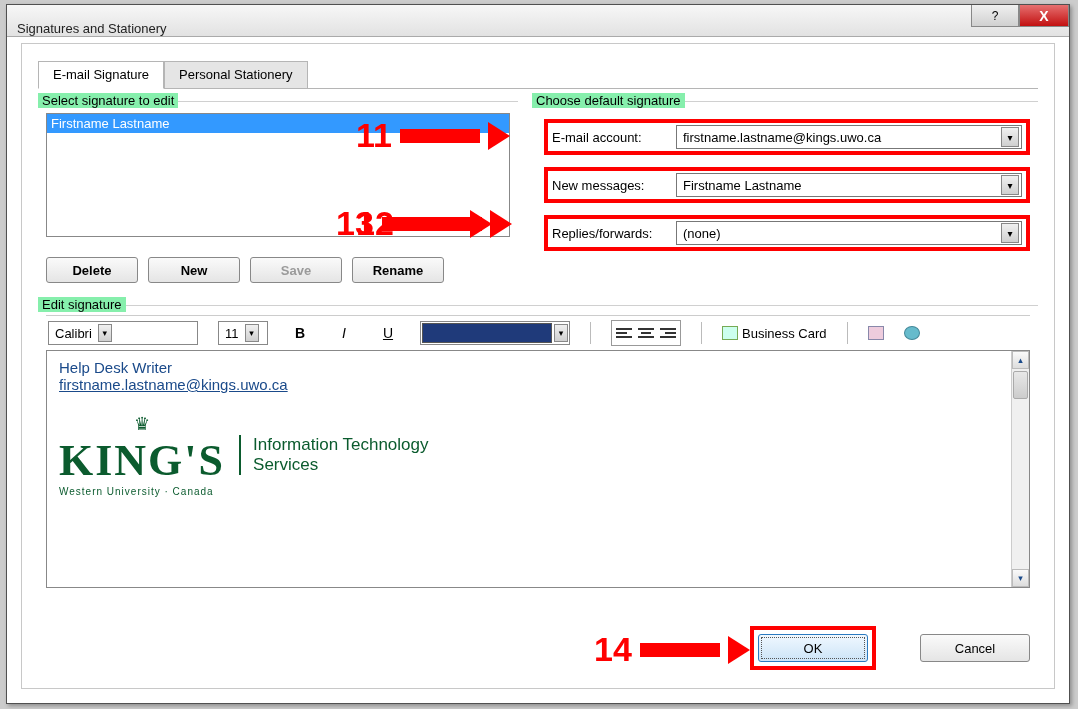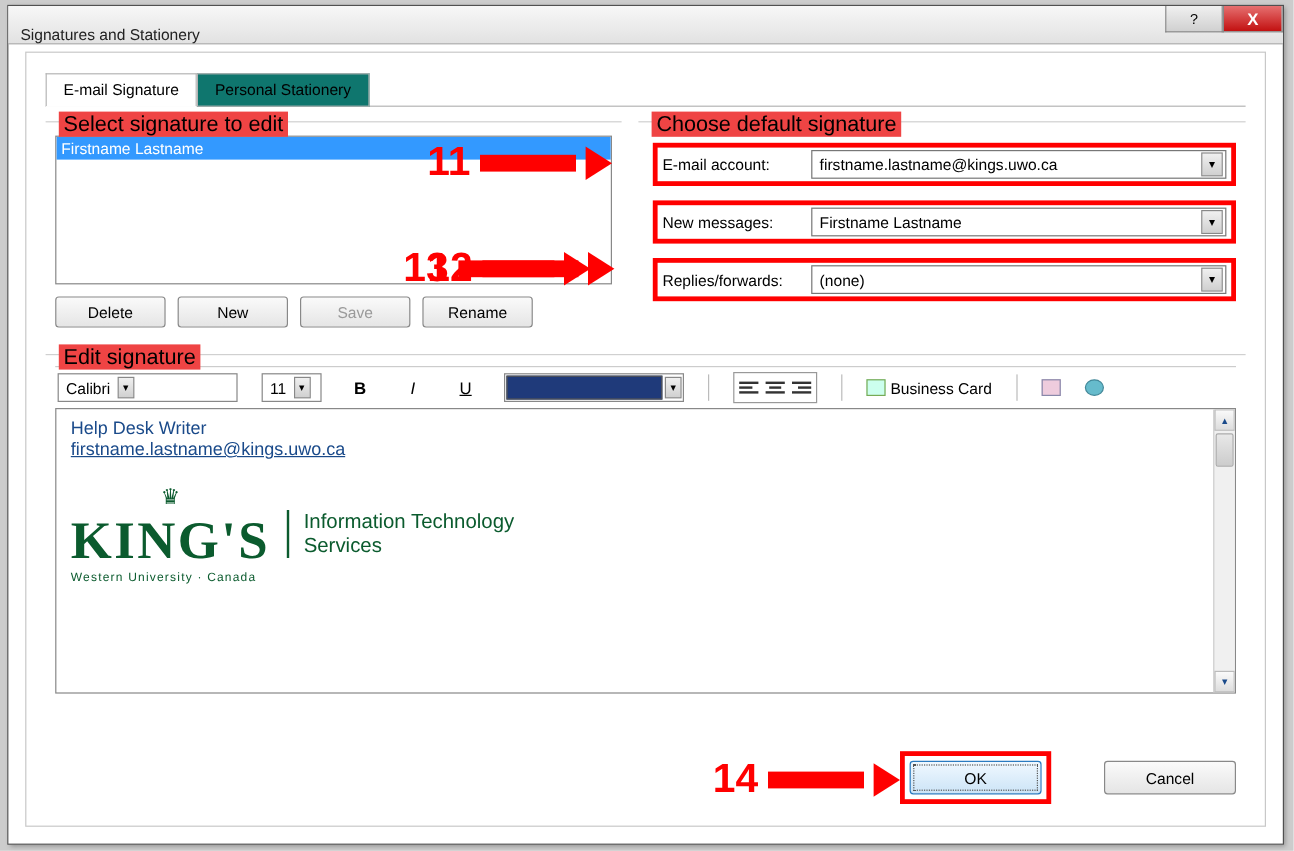--- a/index.html
+++ b/index.html
@@ -69,7 +69,7 @@
 .tab {
   padding: 5px 14px 4px;
   border: 1px solid #b5b5b5;
-  background: #0f766e;
+  background: #e5e5e5;
   font-size: 13px;
   position: relative;
   top: 1px;

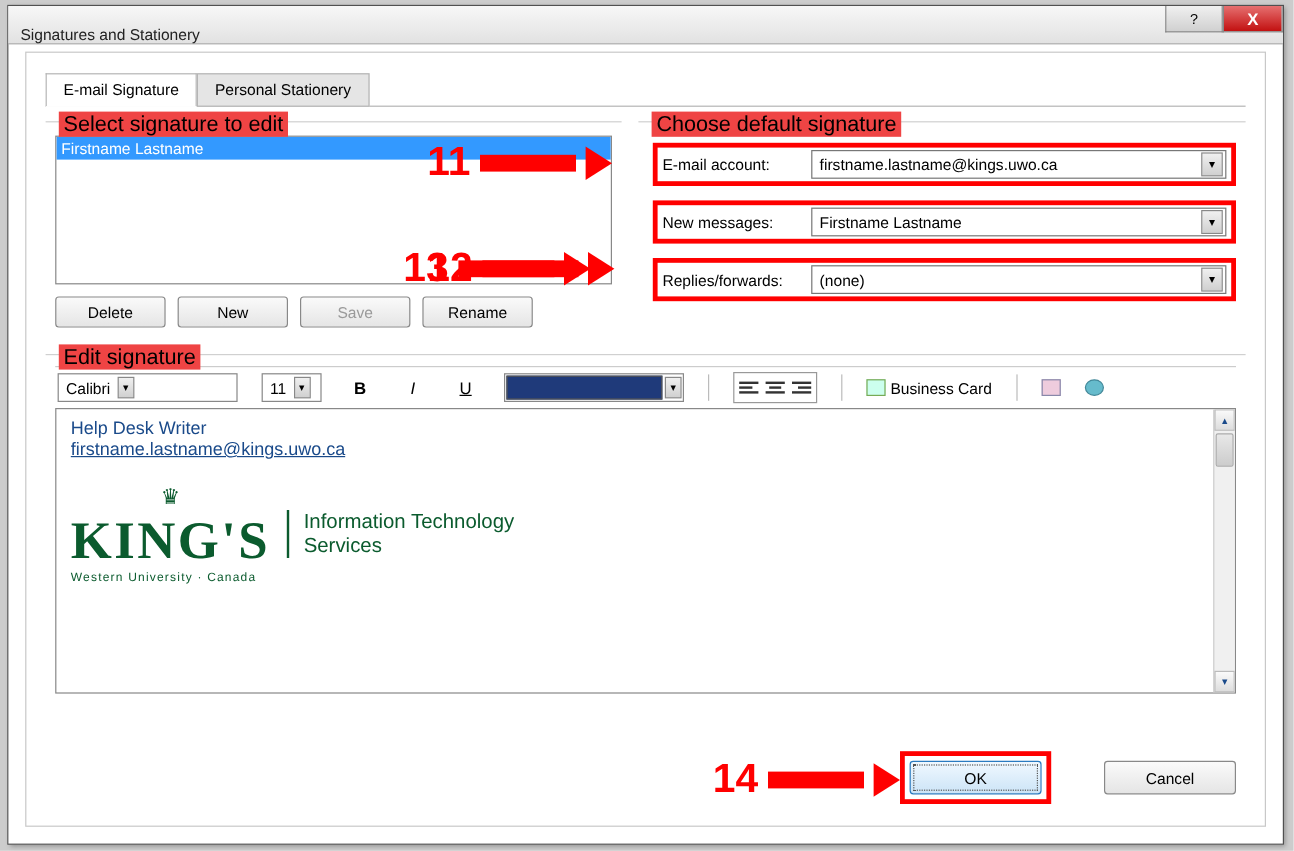--- a/index.html
+++ b/index.html
@@ -94,10 +94,10 @@
 .groupbox-label {
   position: absolute;
   top: -8px;
-  left: 11px;
-  background: #ef4444;
+  left: 0;
+  background: #86efac;
   padding: 0 4px;
-  font-size: 18px;
+  font-size: 13px;
 }
 .hr {
   border: none;

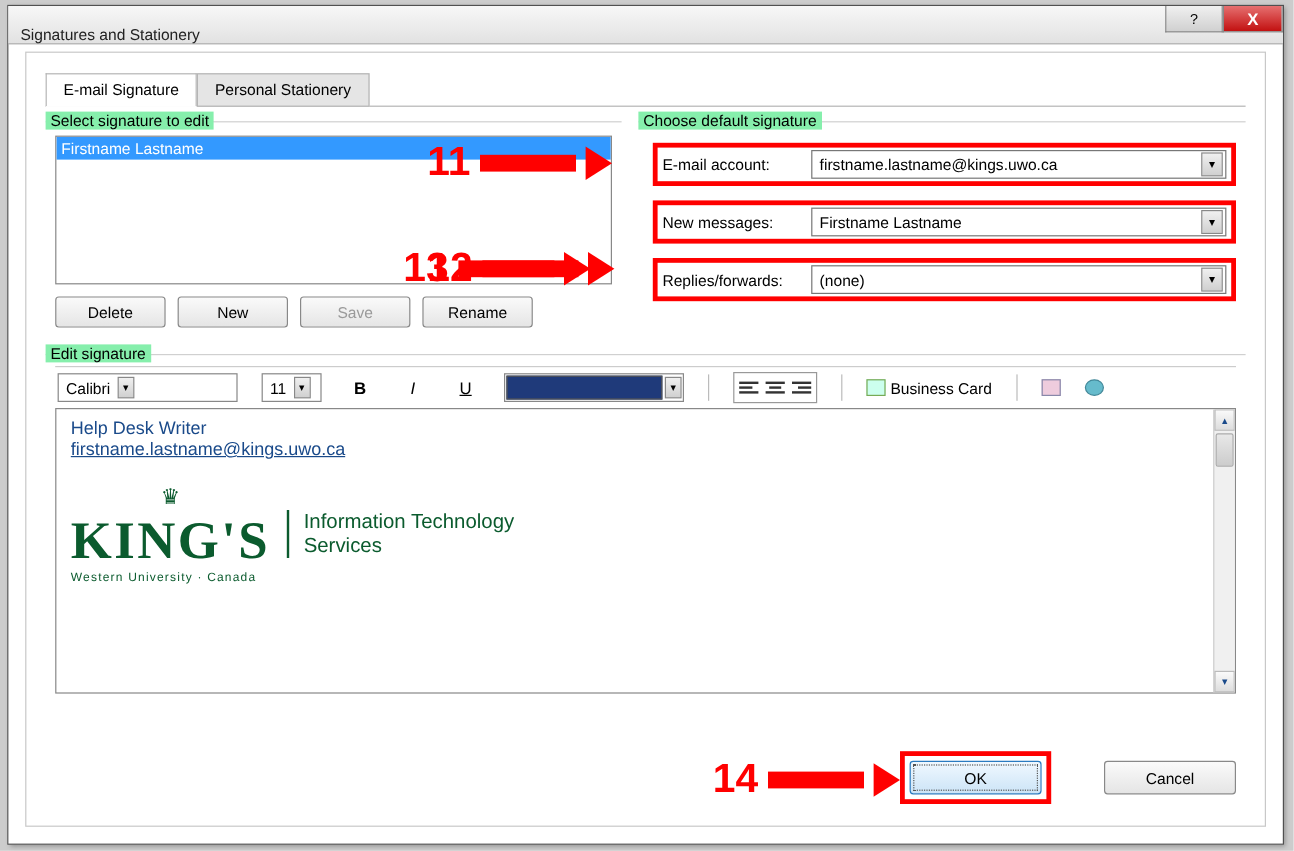--- a/index.html
+++ b/index.html
@@ -123,7 +123,8 @@
 .btnrow {
   display: flex;
   gap: 10px;
-  margin-top: 10px;
+  margin-top: 20px;
+  font-weight: bold;
 }
 .btn {
   min-width: 92px;

